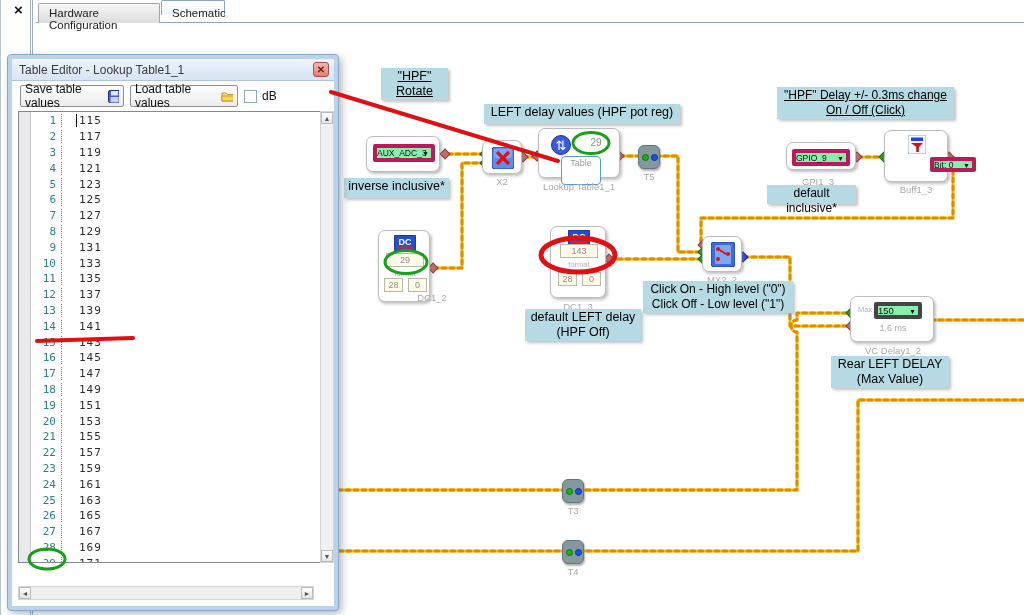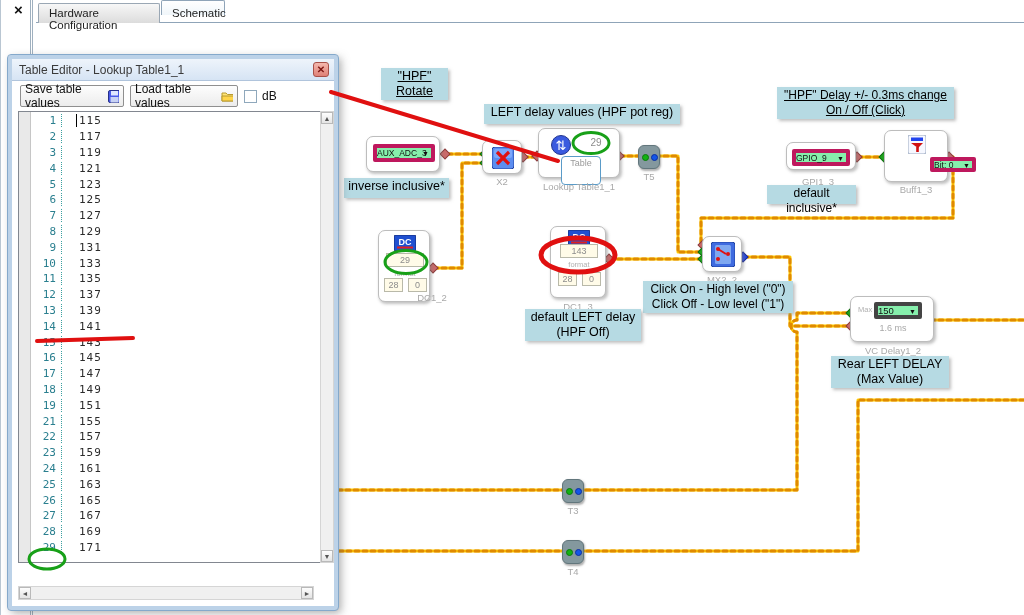--- a/index.html
+++ b/index.html
@@ -405,6 +405,10 @@
               <span class="val">151</span>
             </div>
             <div class="trow">
+              <span class="ln">20</span>
+              <span class="val">153</span>
+            </div>
+            <div class="trow">
               <span class="ln">21</span>
               <span class="val">155</span>
             </div>

